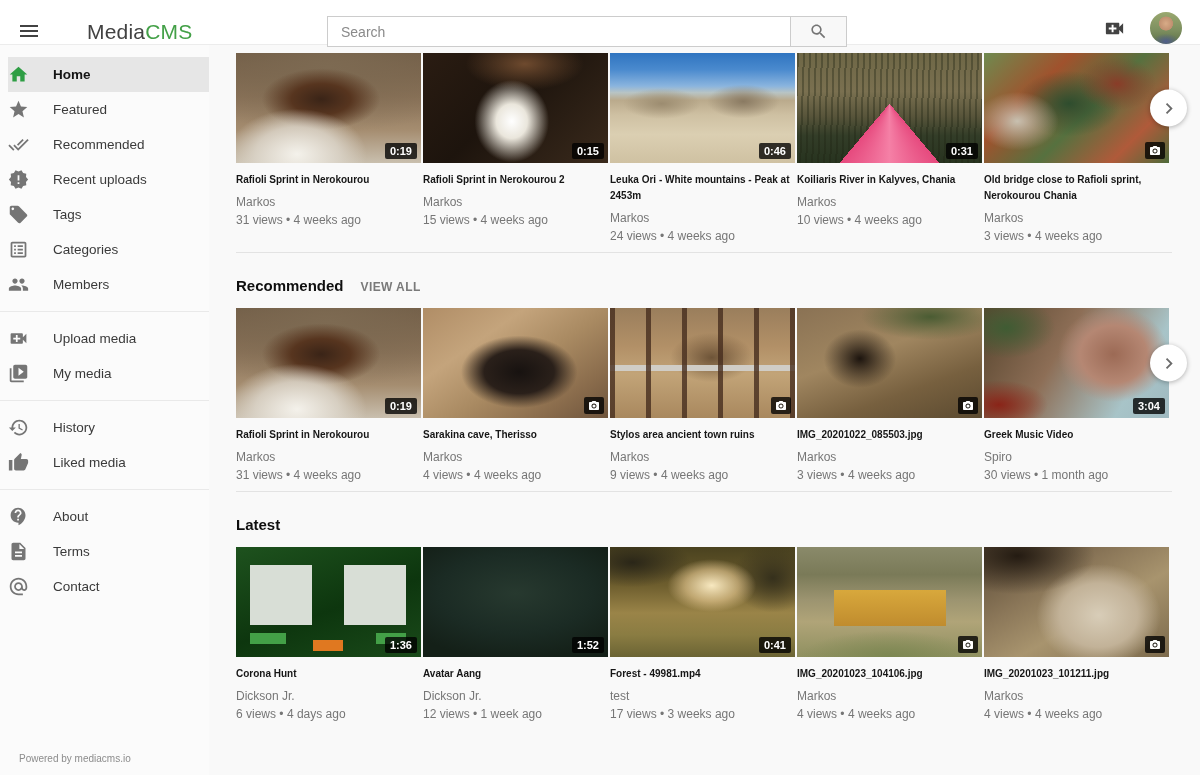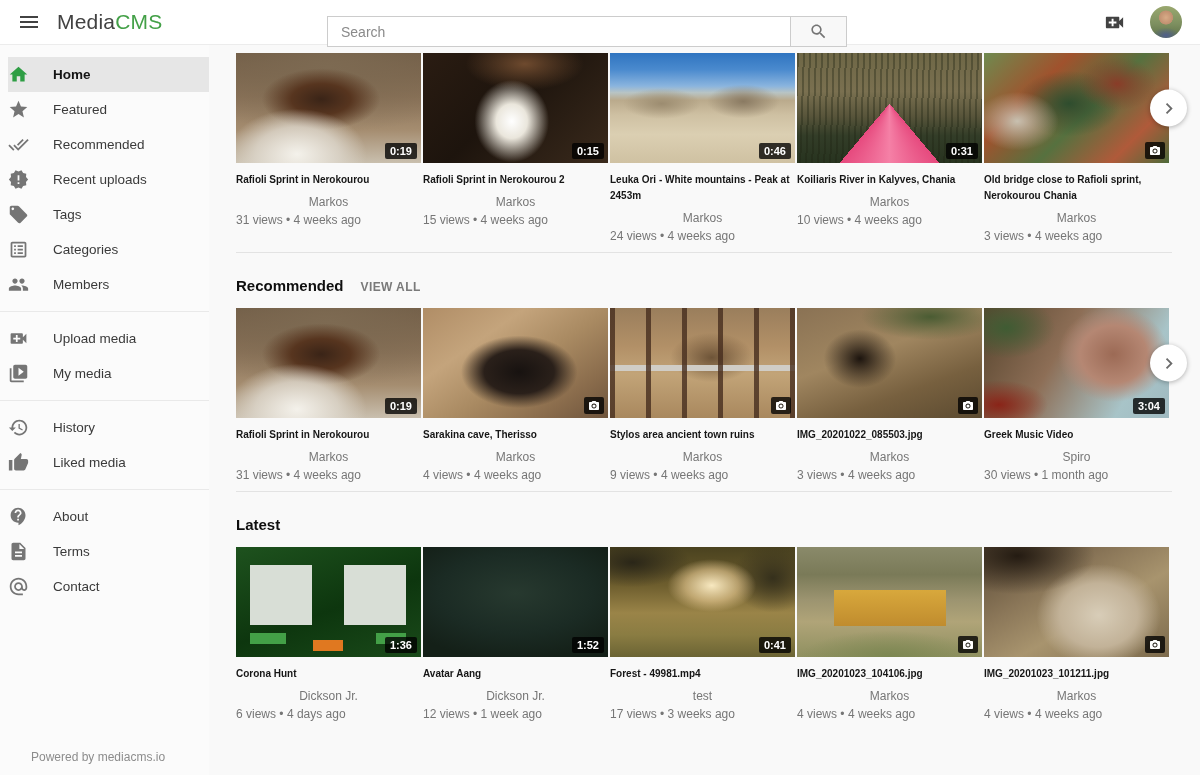--- a/index.html
+++ b/index.html
@@ -16,7 +16,7 @@
   .header {
     position:fixed; top:0; left:0; right:0; height:45px; z-index:20;
     background:#fff; border-bottom:1px solid #ececec;
-    display:flex; align-items:center;
+    display:flex; align-items:flex-end;gap:30px;
   }
   .menu-btn { margin-left:16px; width:26px; height:26px; padding:1px; border:none; background:none; color:#424242; cursor:pointer; }
   .logo { margin-left:15px; font-size:21px; color:#424242; letter-spacing:.2px; cursor:pointer; }

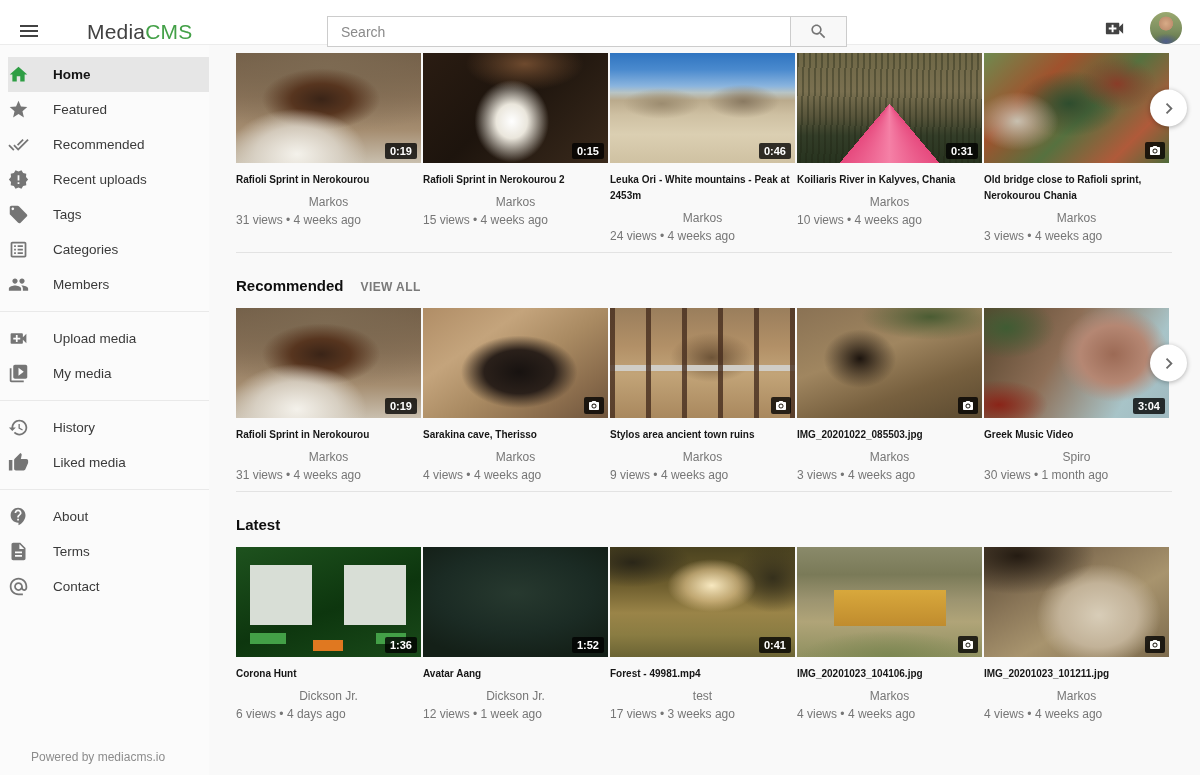--- a/index.html
+++ b/index.html
@@ -70,7 +70,7 @@
   .badge.cam { padding:3px 4px 2px; }
   .badge .cam-ic { display:block; width:12px; height:12px; }
   .card-title { display:block; margin-top:9px; font-size:10px; font-weight:bold; color:#161616; line-height:16px; cursor:pointer; }
-  .card-author { margin-top:7px; font-size:12px; color:#767676; line-height:15px;text-align:center; }
+  .card-author { margin-top:7px; font-size:12px; color:#767676; line-height:15px; }
   .card-meta { margin-top:3px; font-size:12px; color:#767676; line-height:15px; }
   .next-btn {
     position:absolute; right:-15px; top:55px; transform:translateY(-50%);

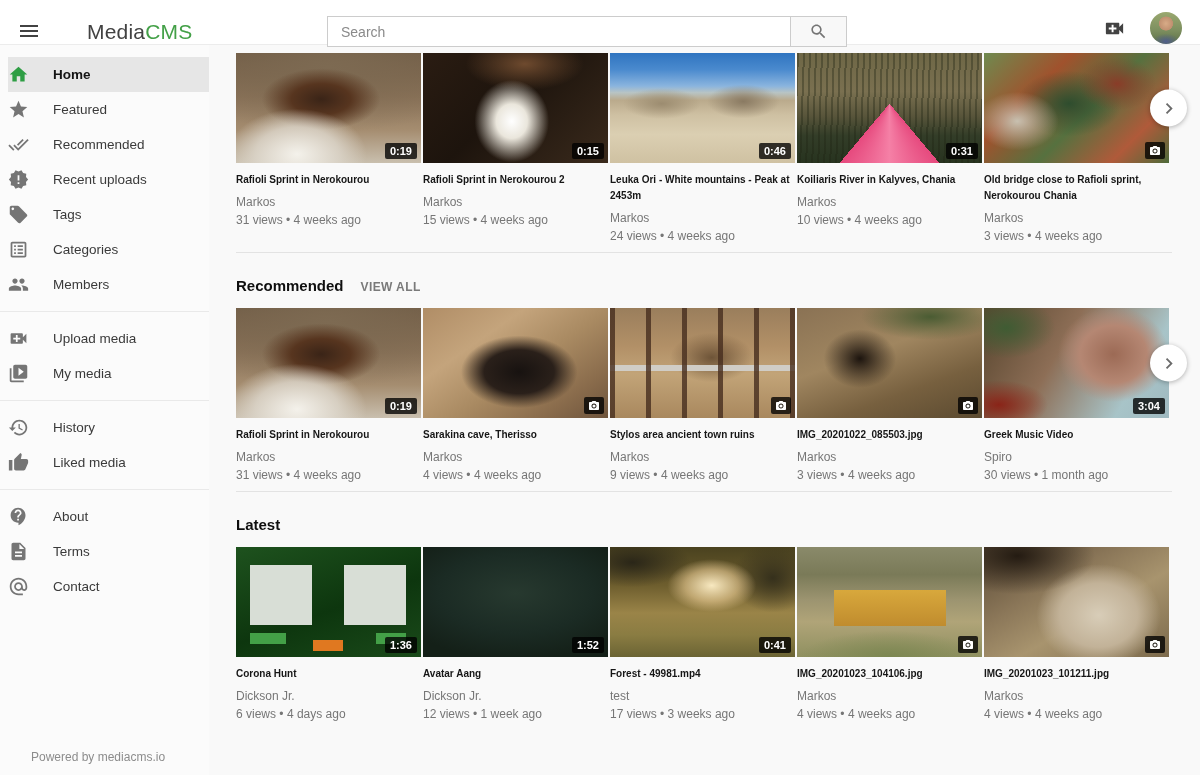--- a/index.html
+++ b/index.html
@@ -53,7 +53,7 @@
   .sb-ic { width:21px; height:21px; color:#757575; margin-right:24px; flex:none; }
   .sb-item.active .sb-ic { color:#2e9e44; }
   .sb-div { height:1px; background:#e9e9e9; margin:9px 0; }
-  .sb-footer { position:absolute; left:19px; bottom:11px; font-size:12px; color:#8c8c8c; cursor:pointer;margin-left:12px; }
+  .sb-footer { position:absolute; left:19px; bottom:11px; font-size:10px; color:#8c8c8c; cursor:pointer; }
 
   
   .main { margin-left:209px; padding:22px 28px 0 27px; }

